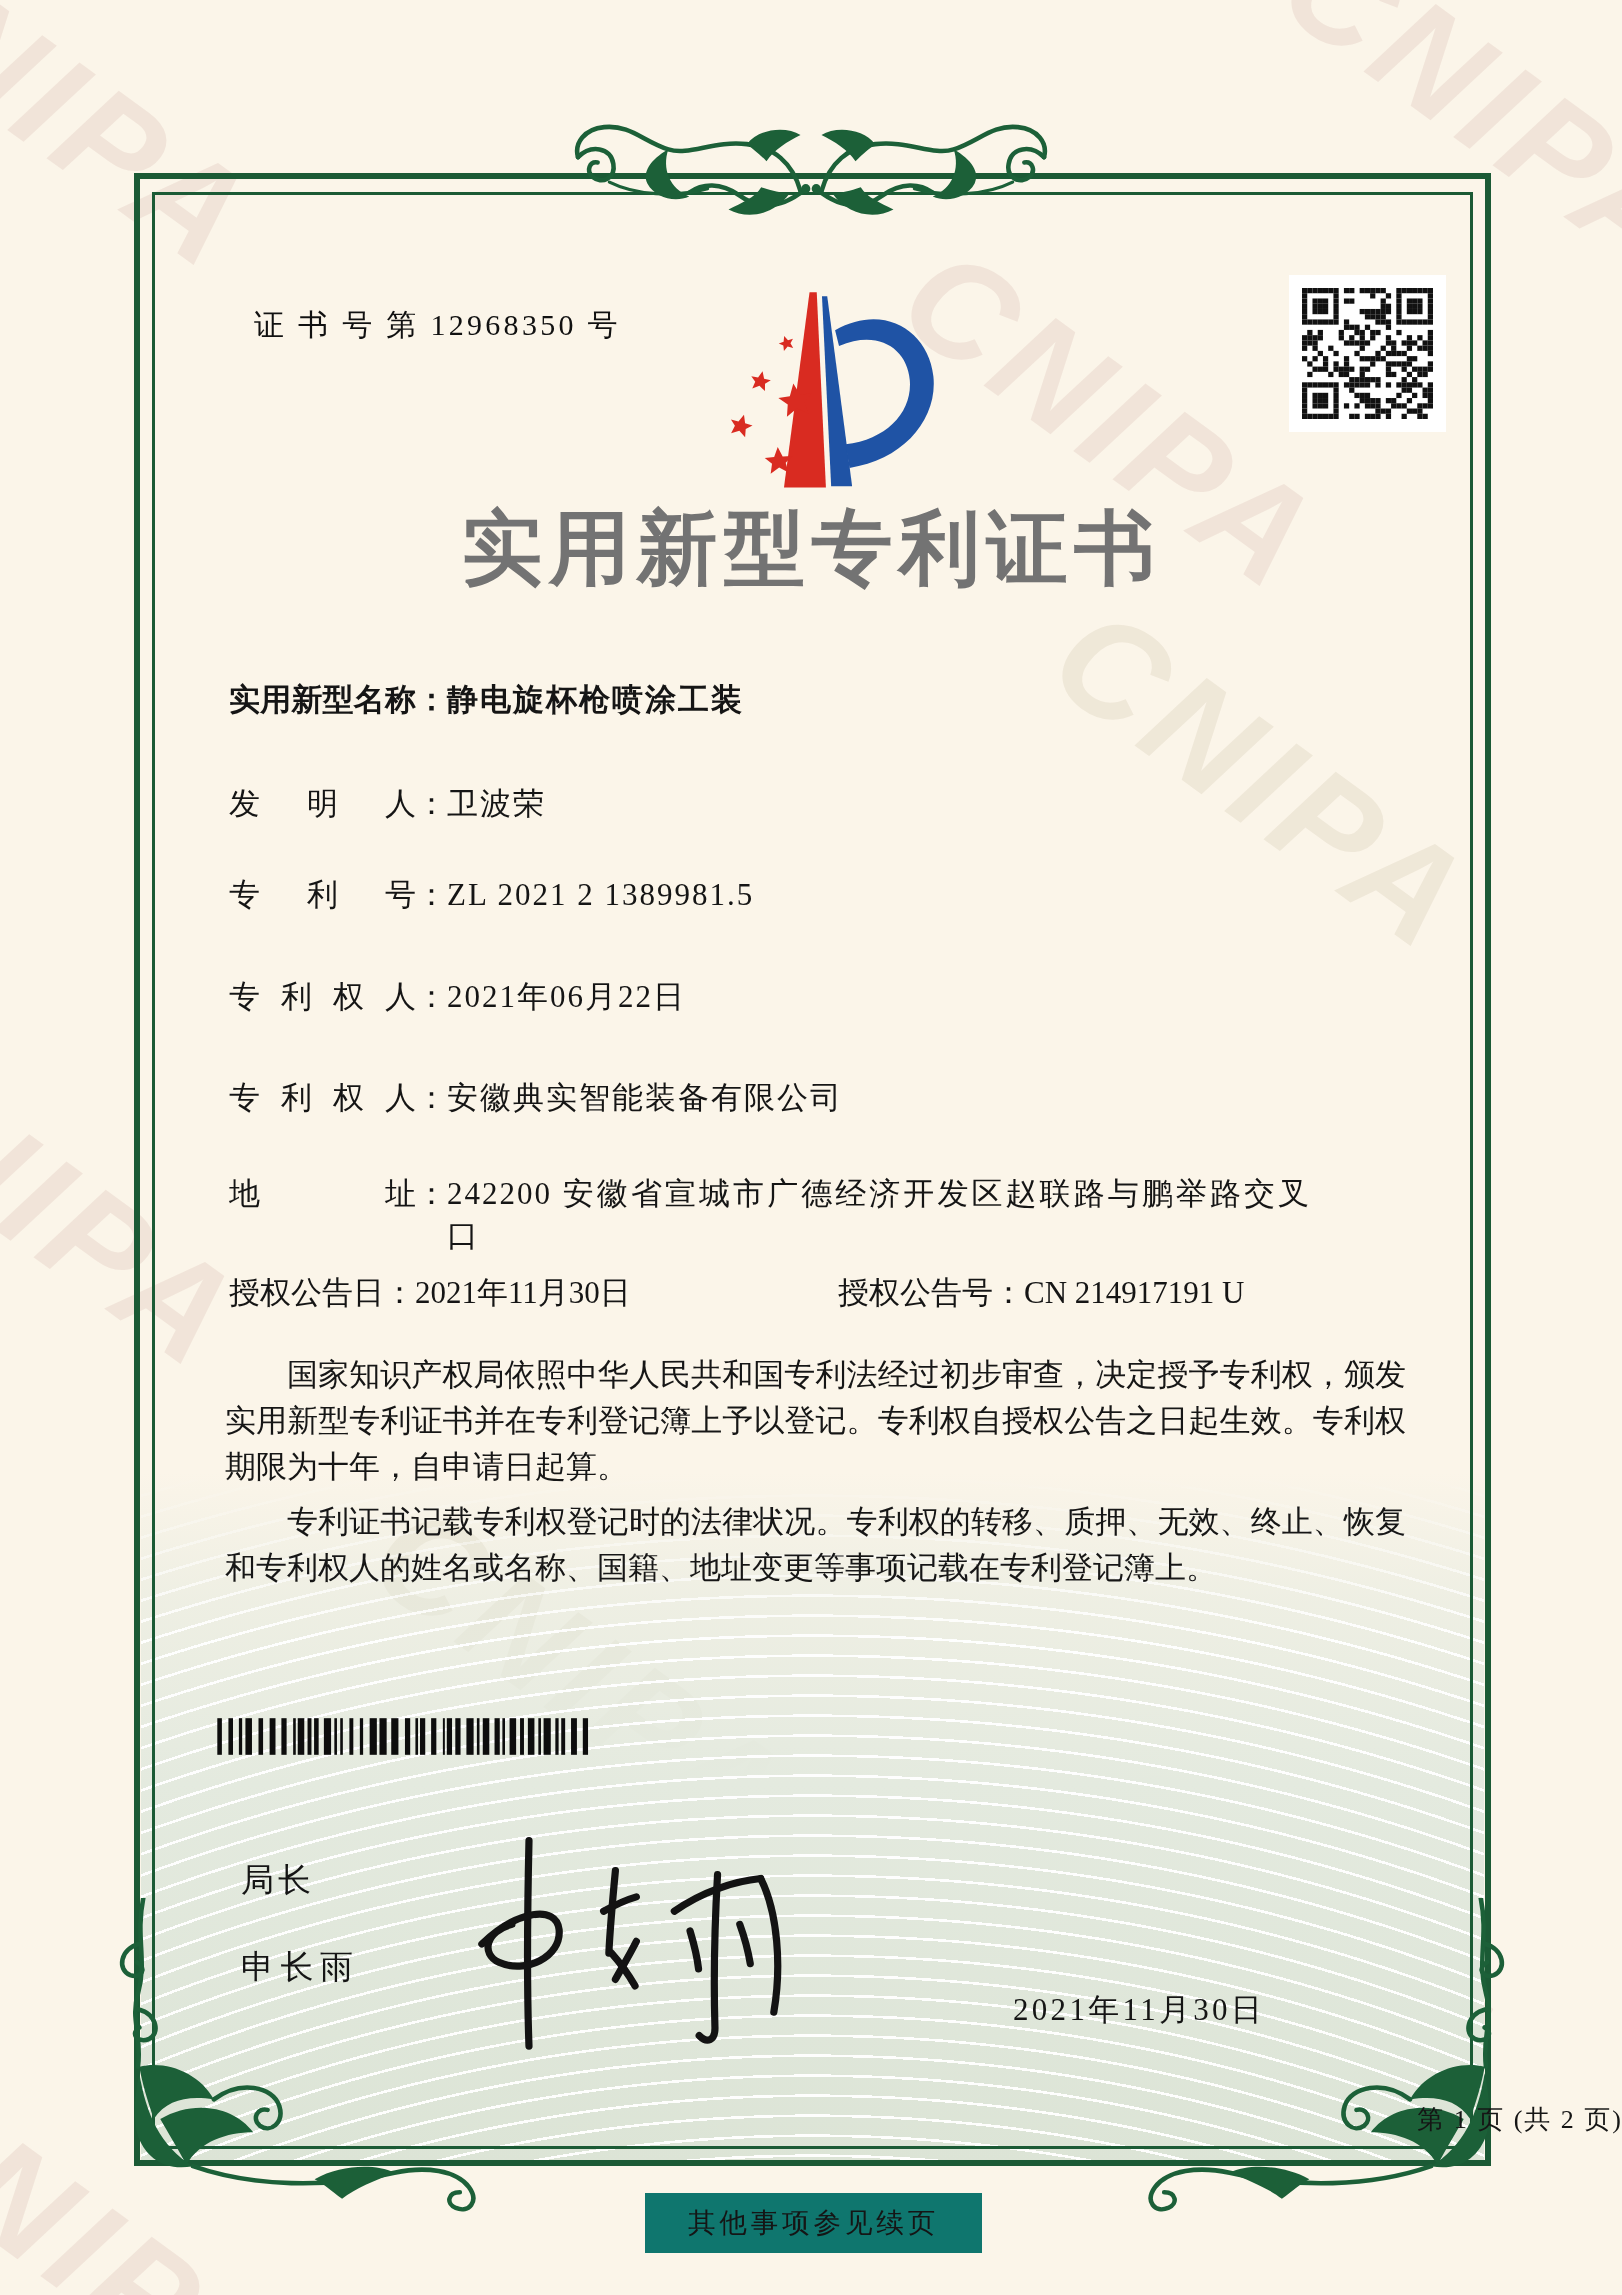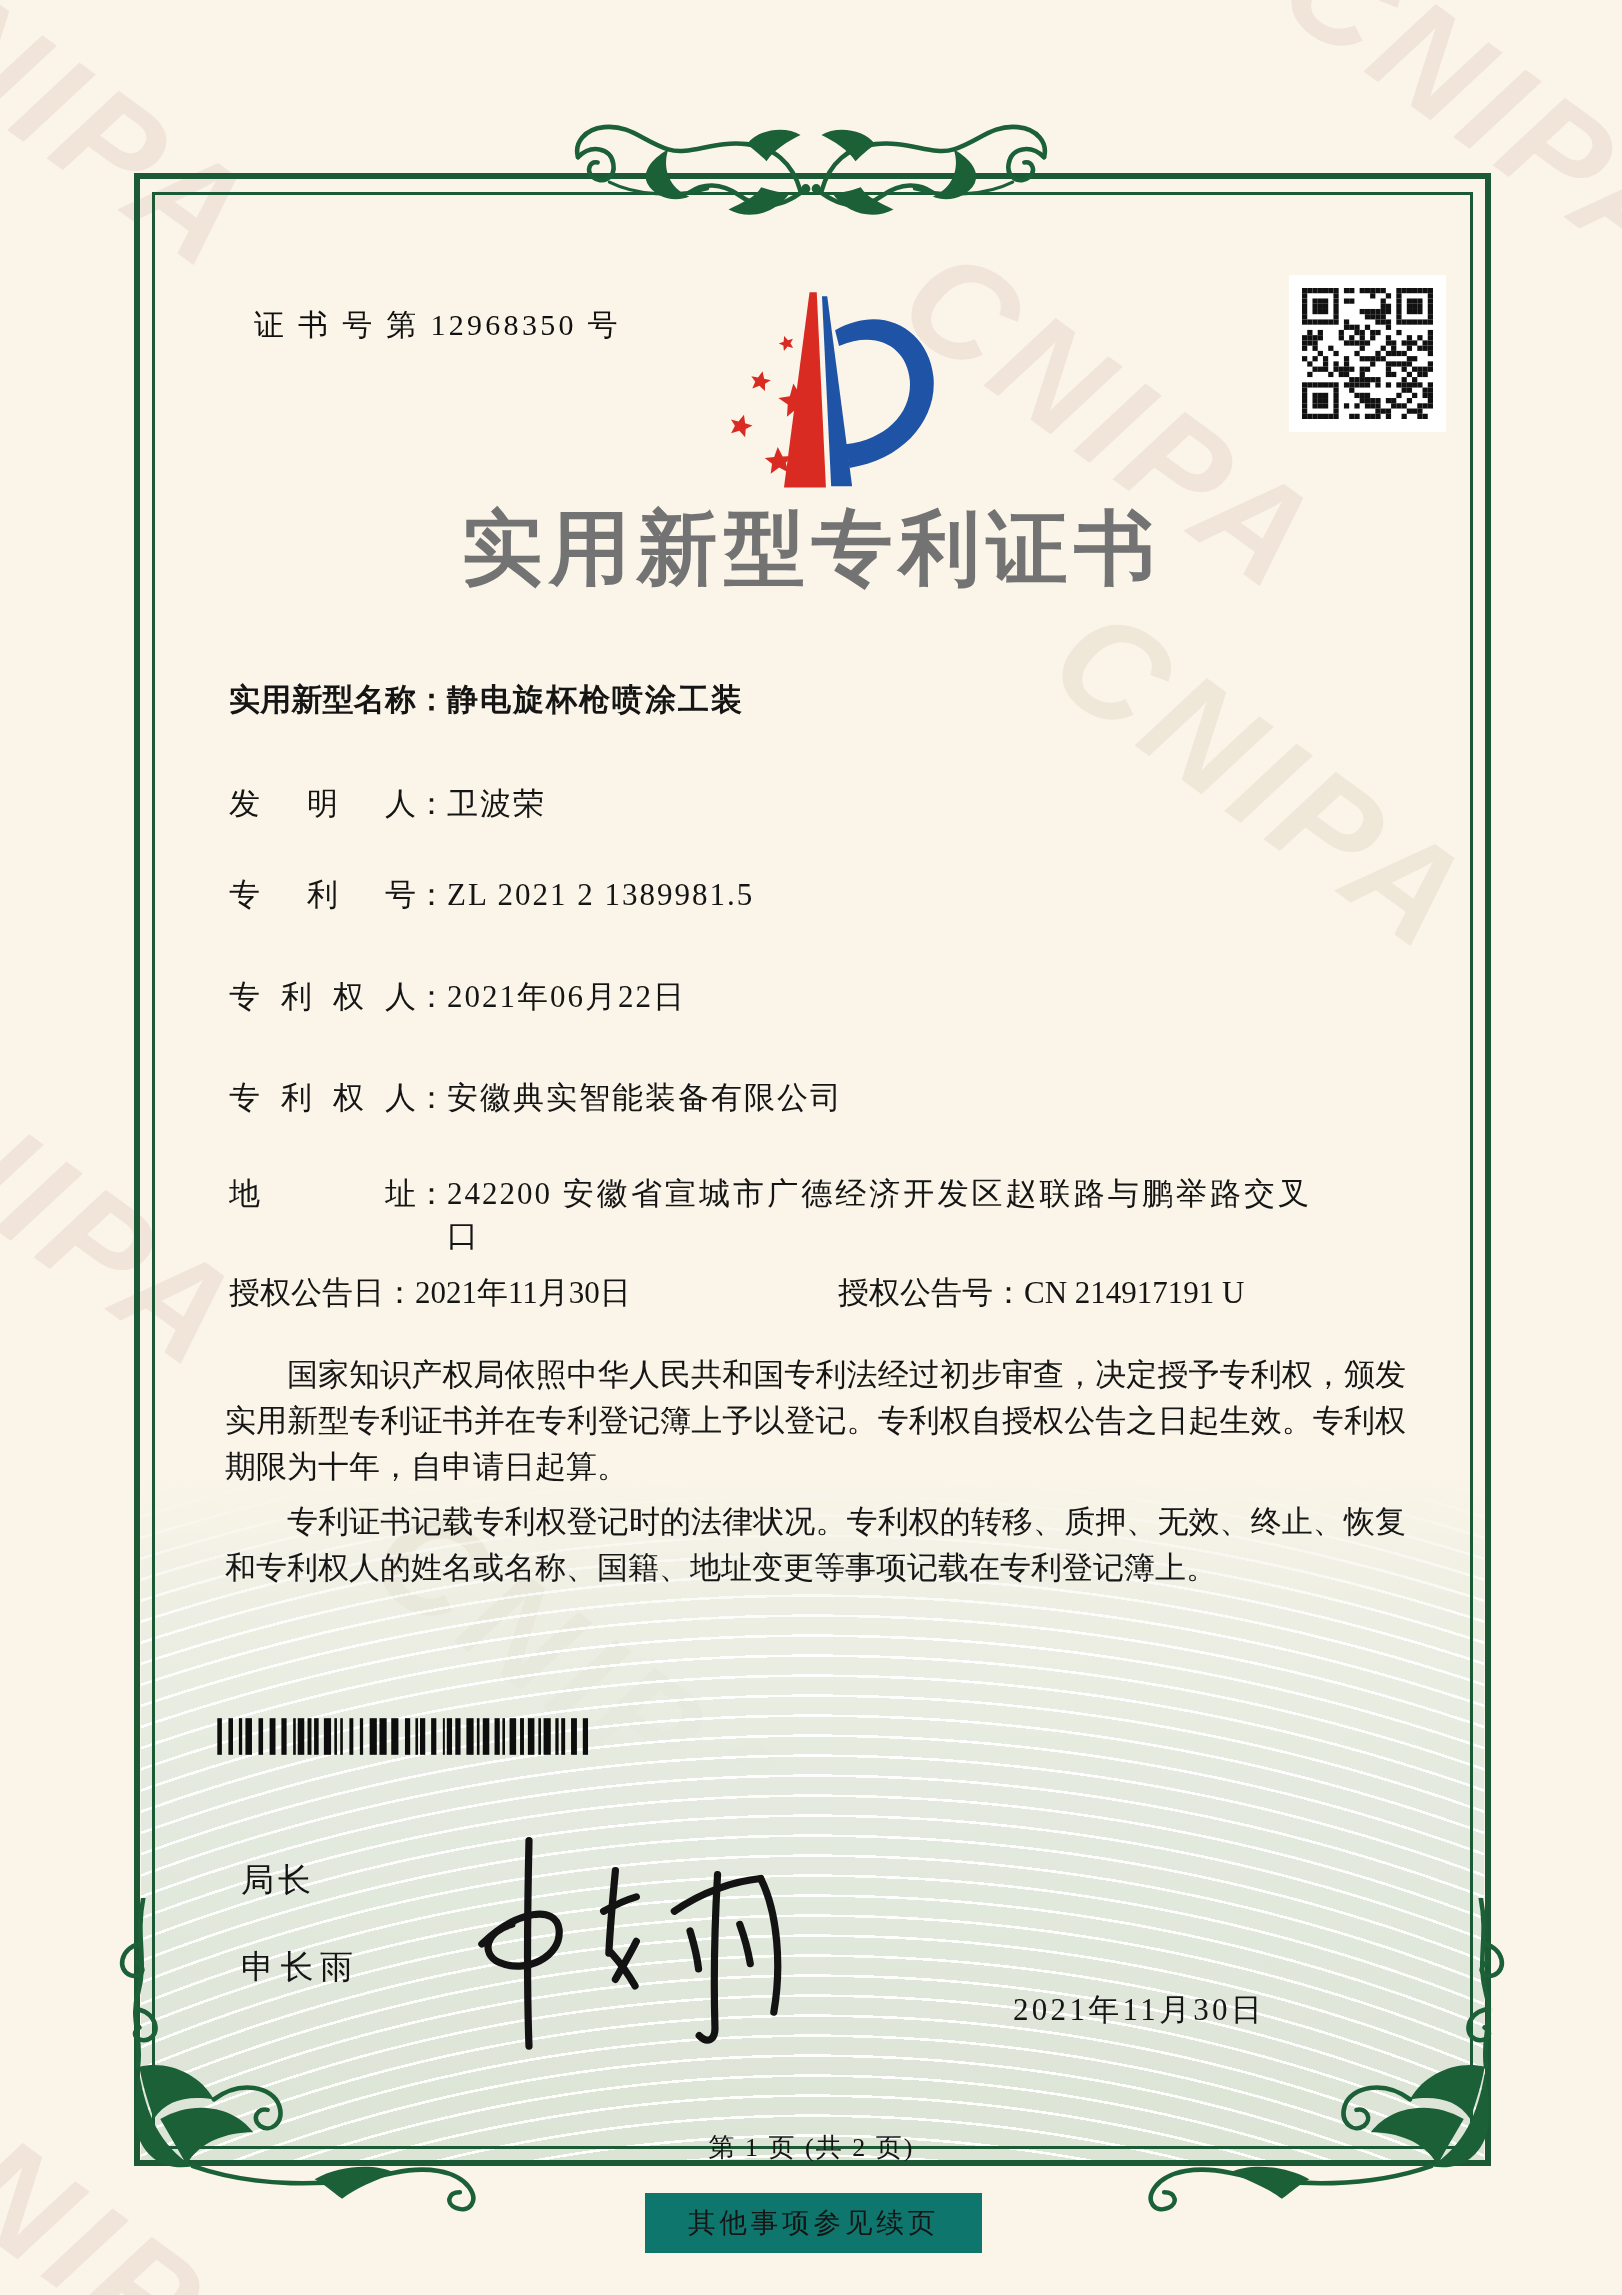--- a/index.html
+++ b/index.html
@@ -73,7 +73,7 @@
   .sigName{left:241px;top:1945px;font-size:33px;letter-spacing:6.5px;}
   .sigImg{left:419px;top:1813px;}
   .issueDate{left:1013px;top:1989px;font-size:31px;letter-spacing:3.3px;}
-  .pageNo{left:0;right:0;top:2102px;text-align:center;font-size:26px;letter-spacing:2px;margin-top:28px;}
+  .pageNo{left:0;right:0;top:2102px;text-align:right;font-size:26px;letter-spacing:2px;}
   .contBand{
     left:645px;top:2193px;width:337px;height:60px;background:#0f766e;
     display:flex;align-items:center;justify-content:center;

